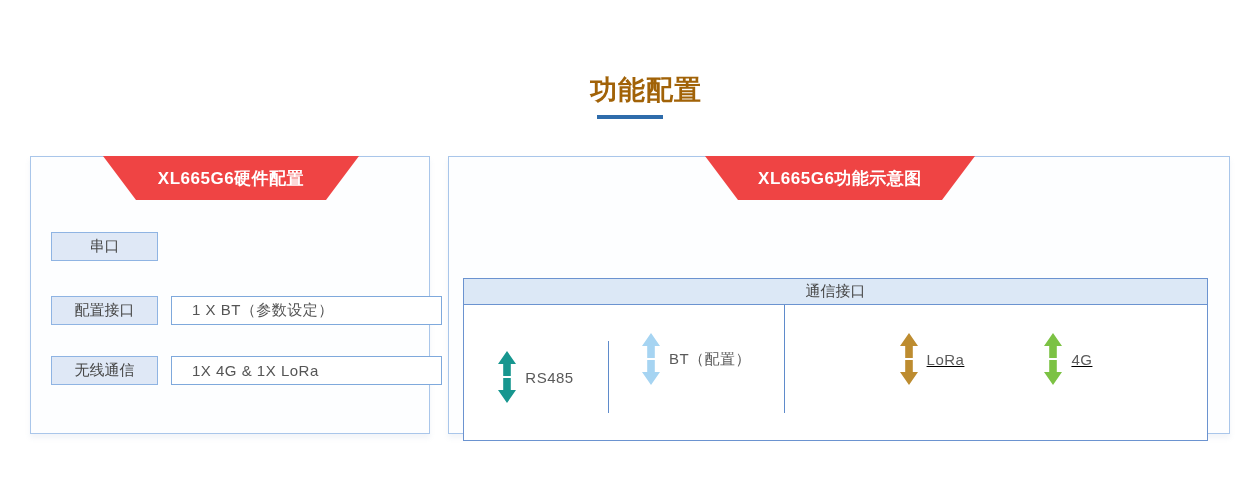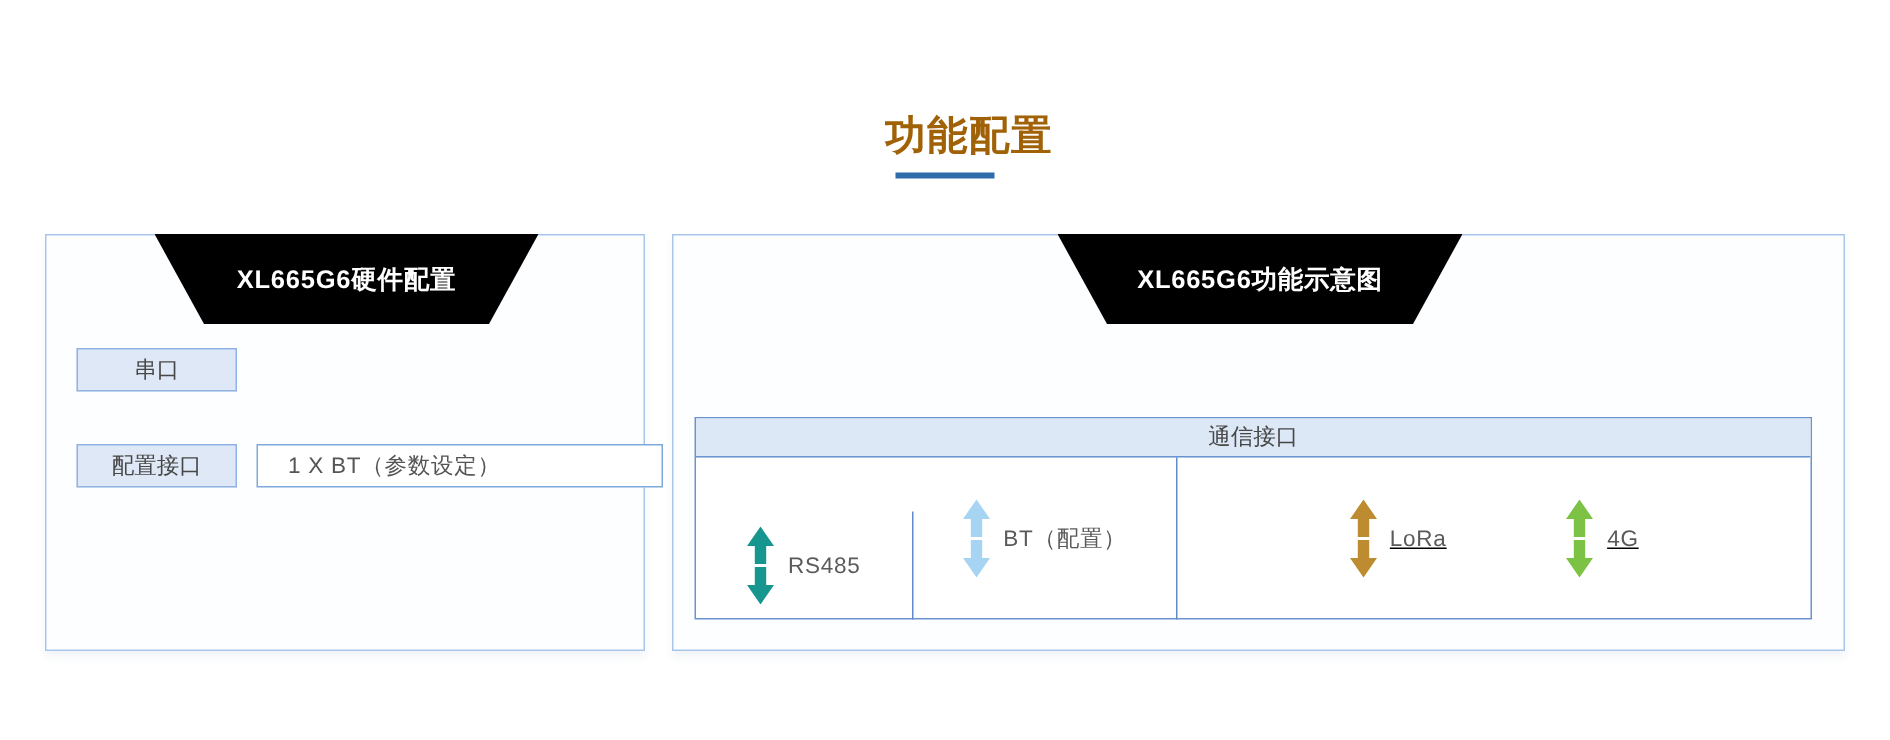--- a/index.html
+++ b/index.html
@@ -31,8 +31,8 @@
   .panel-right { left: 448px; width: 782px; }
 
   .trapezoid {
-    position: absolute; top: -1px; height: 60px;
-    background: #000000; color: #ffffff;
+    position: absolute; top: -1px; height: 44px;
+    background: #ef4444; color: #ffffff;
     display: flex; align-items: center; justify-content: center;
     font-size: 17px; font-weight: bold; letter-spacing: 0.5px;
     clip-path: polygon(0 0, 100% 0, calc(100% - 33px) 100%, 33px 100%);

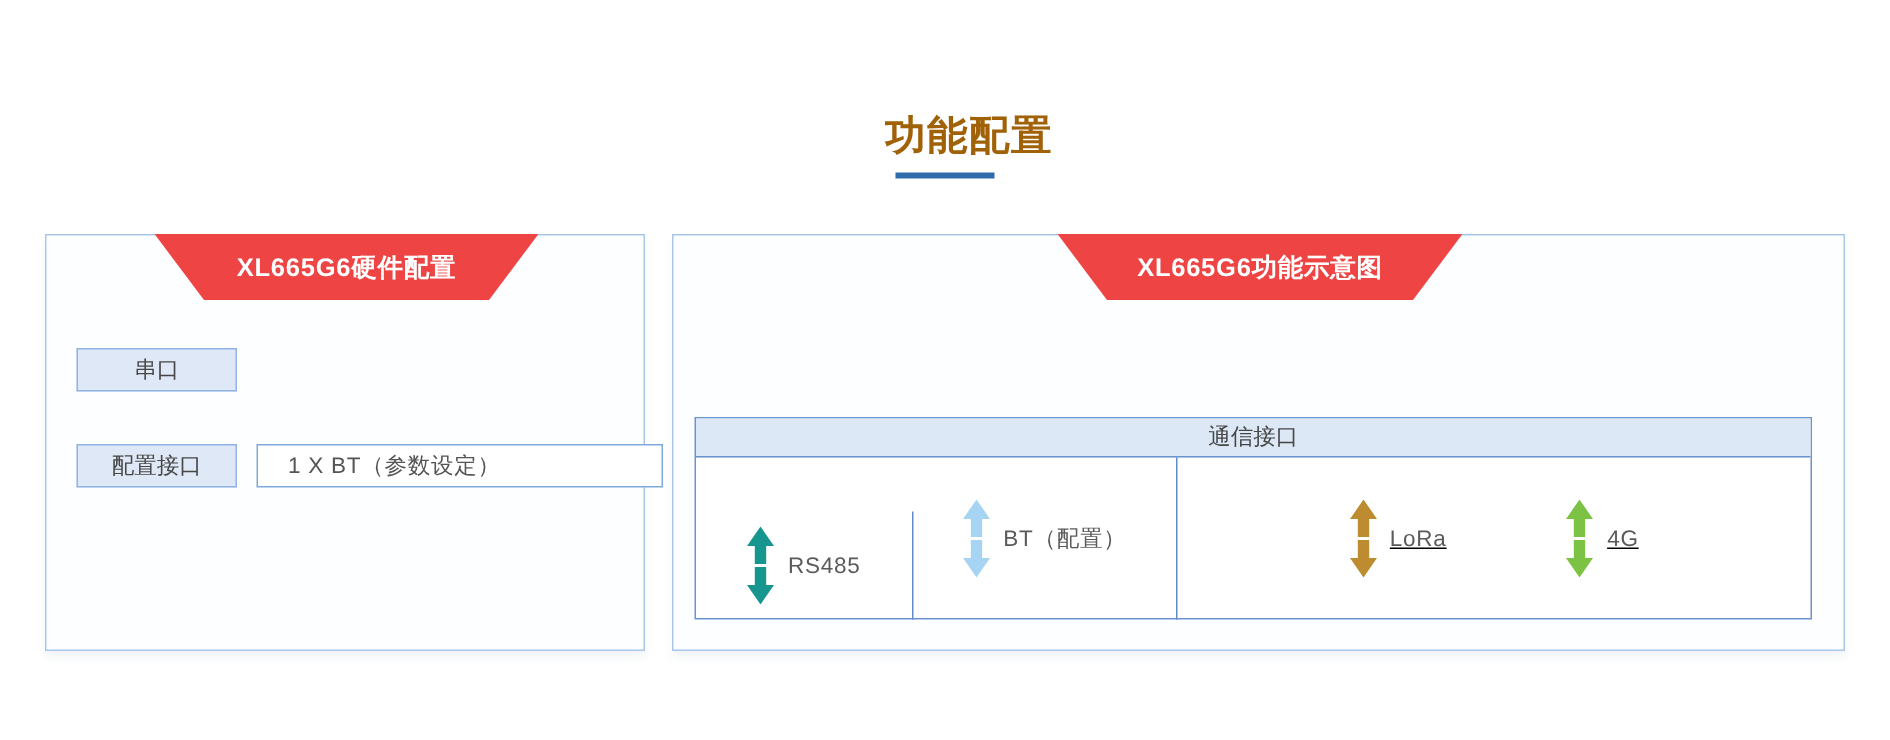--- a/index.html
+++ b/index.html
@@ -66,7 +66,7 @@
     font-size: 15px; color: #474747;
   }
   .iface-table {
-    position: absolute; left: 14px; top: 121px; width: 745px; height: 135px;
+    position: absolute; left: 14px; top: 121px; width: 745px; height: 163px;
     border: 1px solid #6b93d0; background: #ffffff;
   }
   .iface-header {

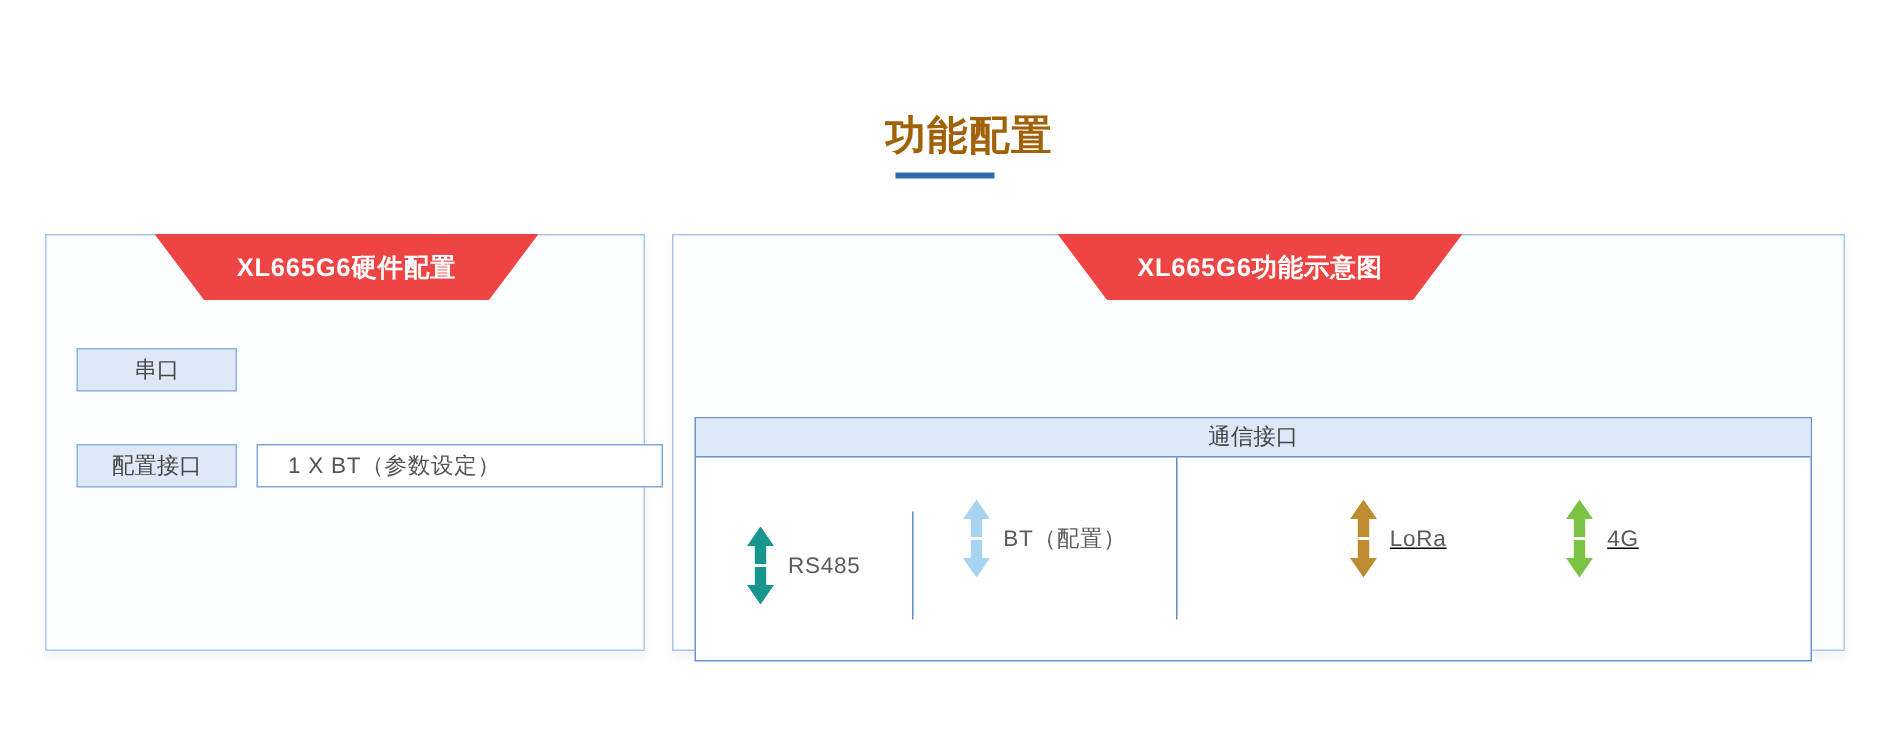--- a/index.html
+++ b/index.html
@@ -108,6 +108,10 @@
       <div class="hw-value">1 X BT（参数设定）</div>
     </div>
 
+    <div class="hw-row hw-row-3">
+      <div class="hw-label">无线通信</div>
+      <div class="hw-value">1X 4G &amp; 1X LoRa</div>
+    </div>
   </section>
 
   <section class="panel panel-right">

